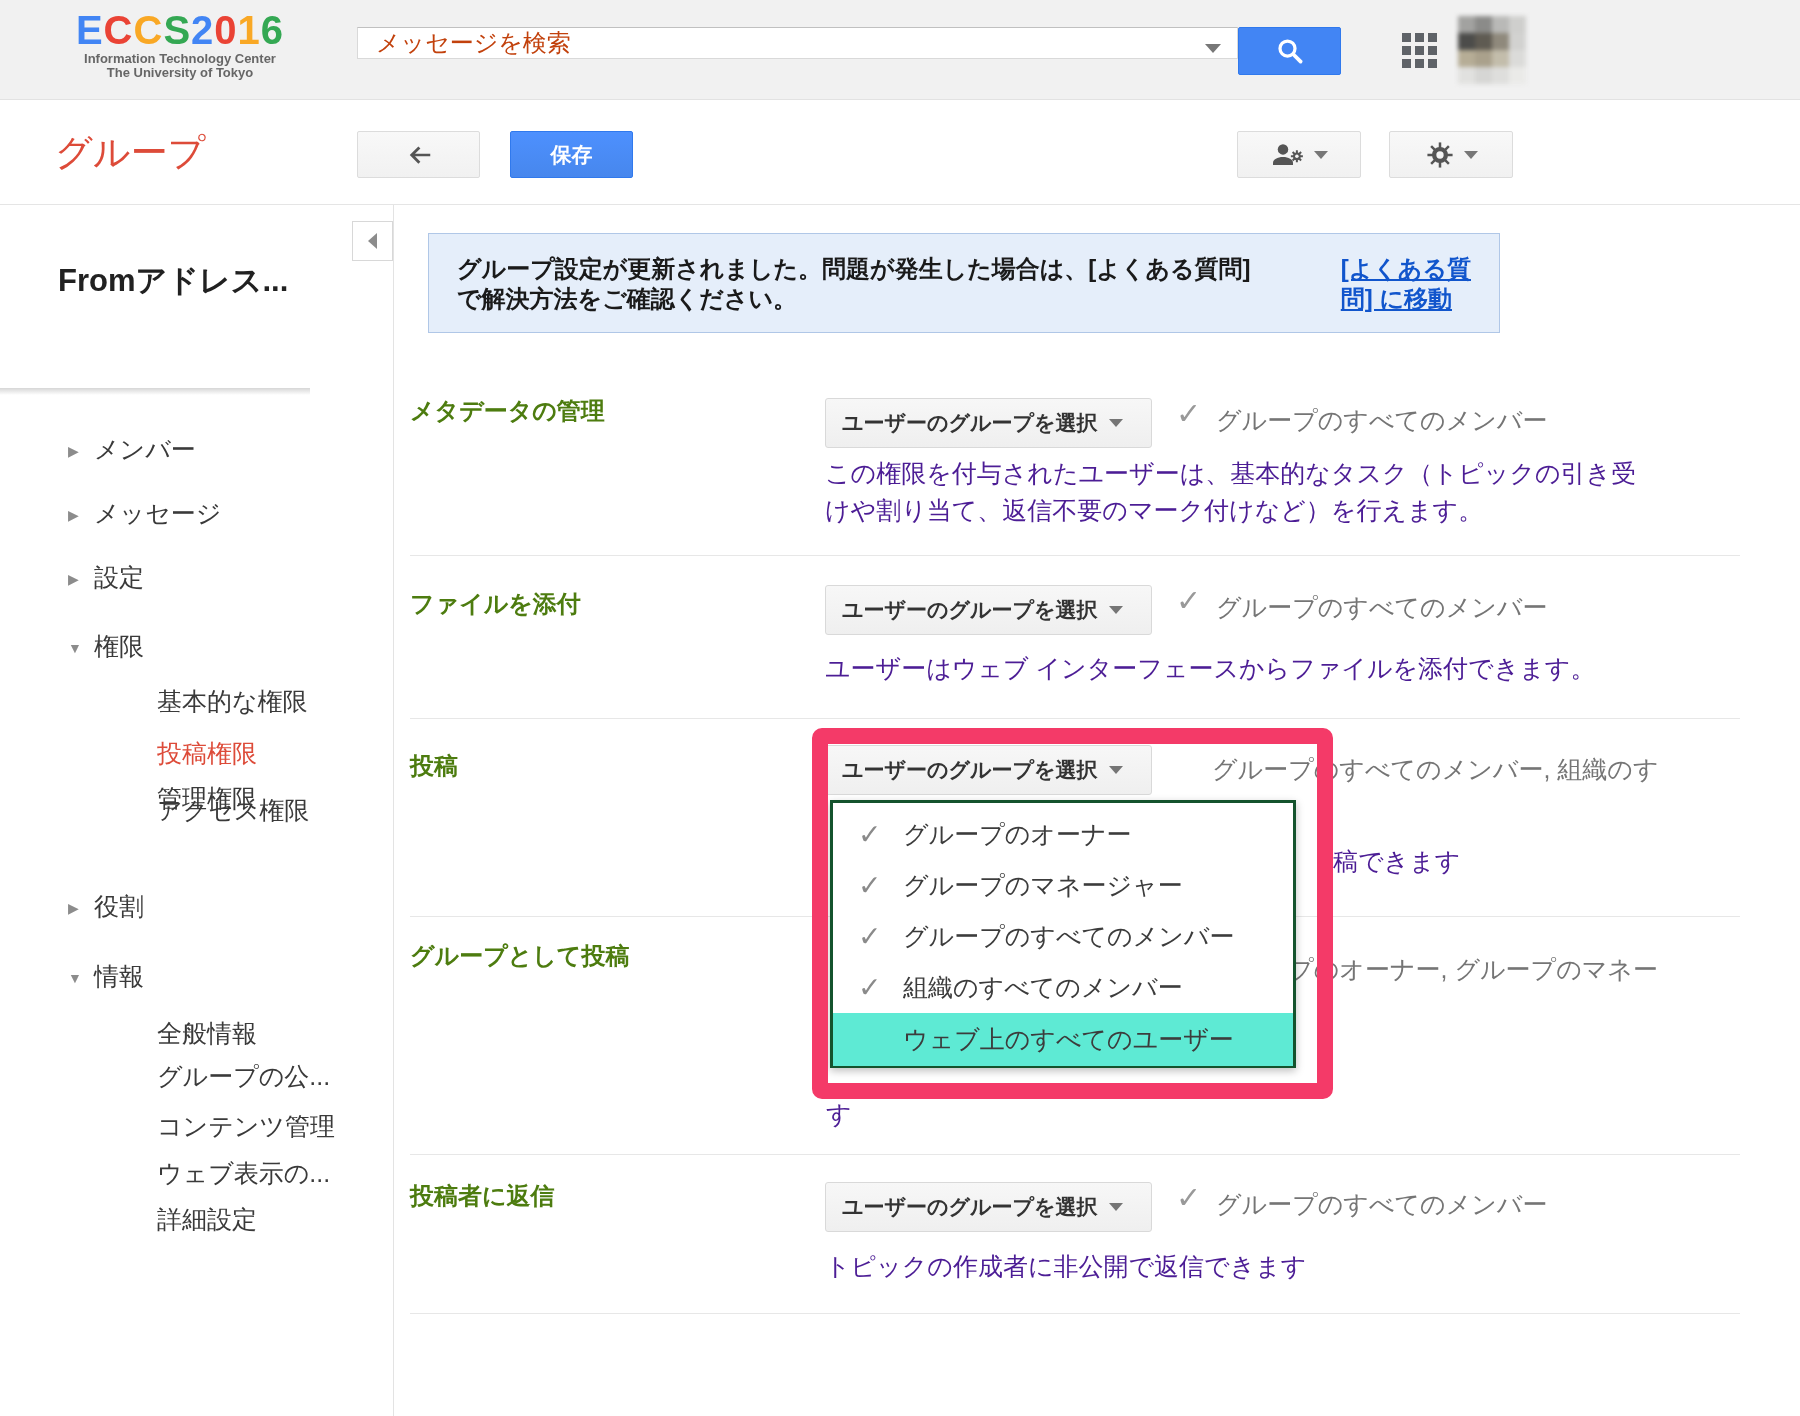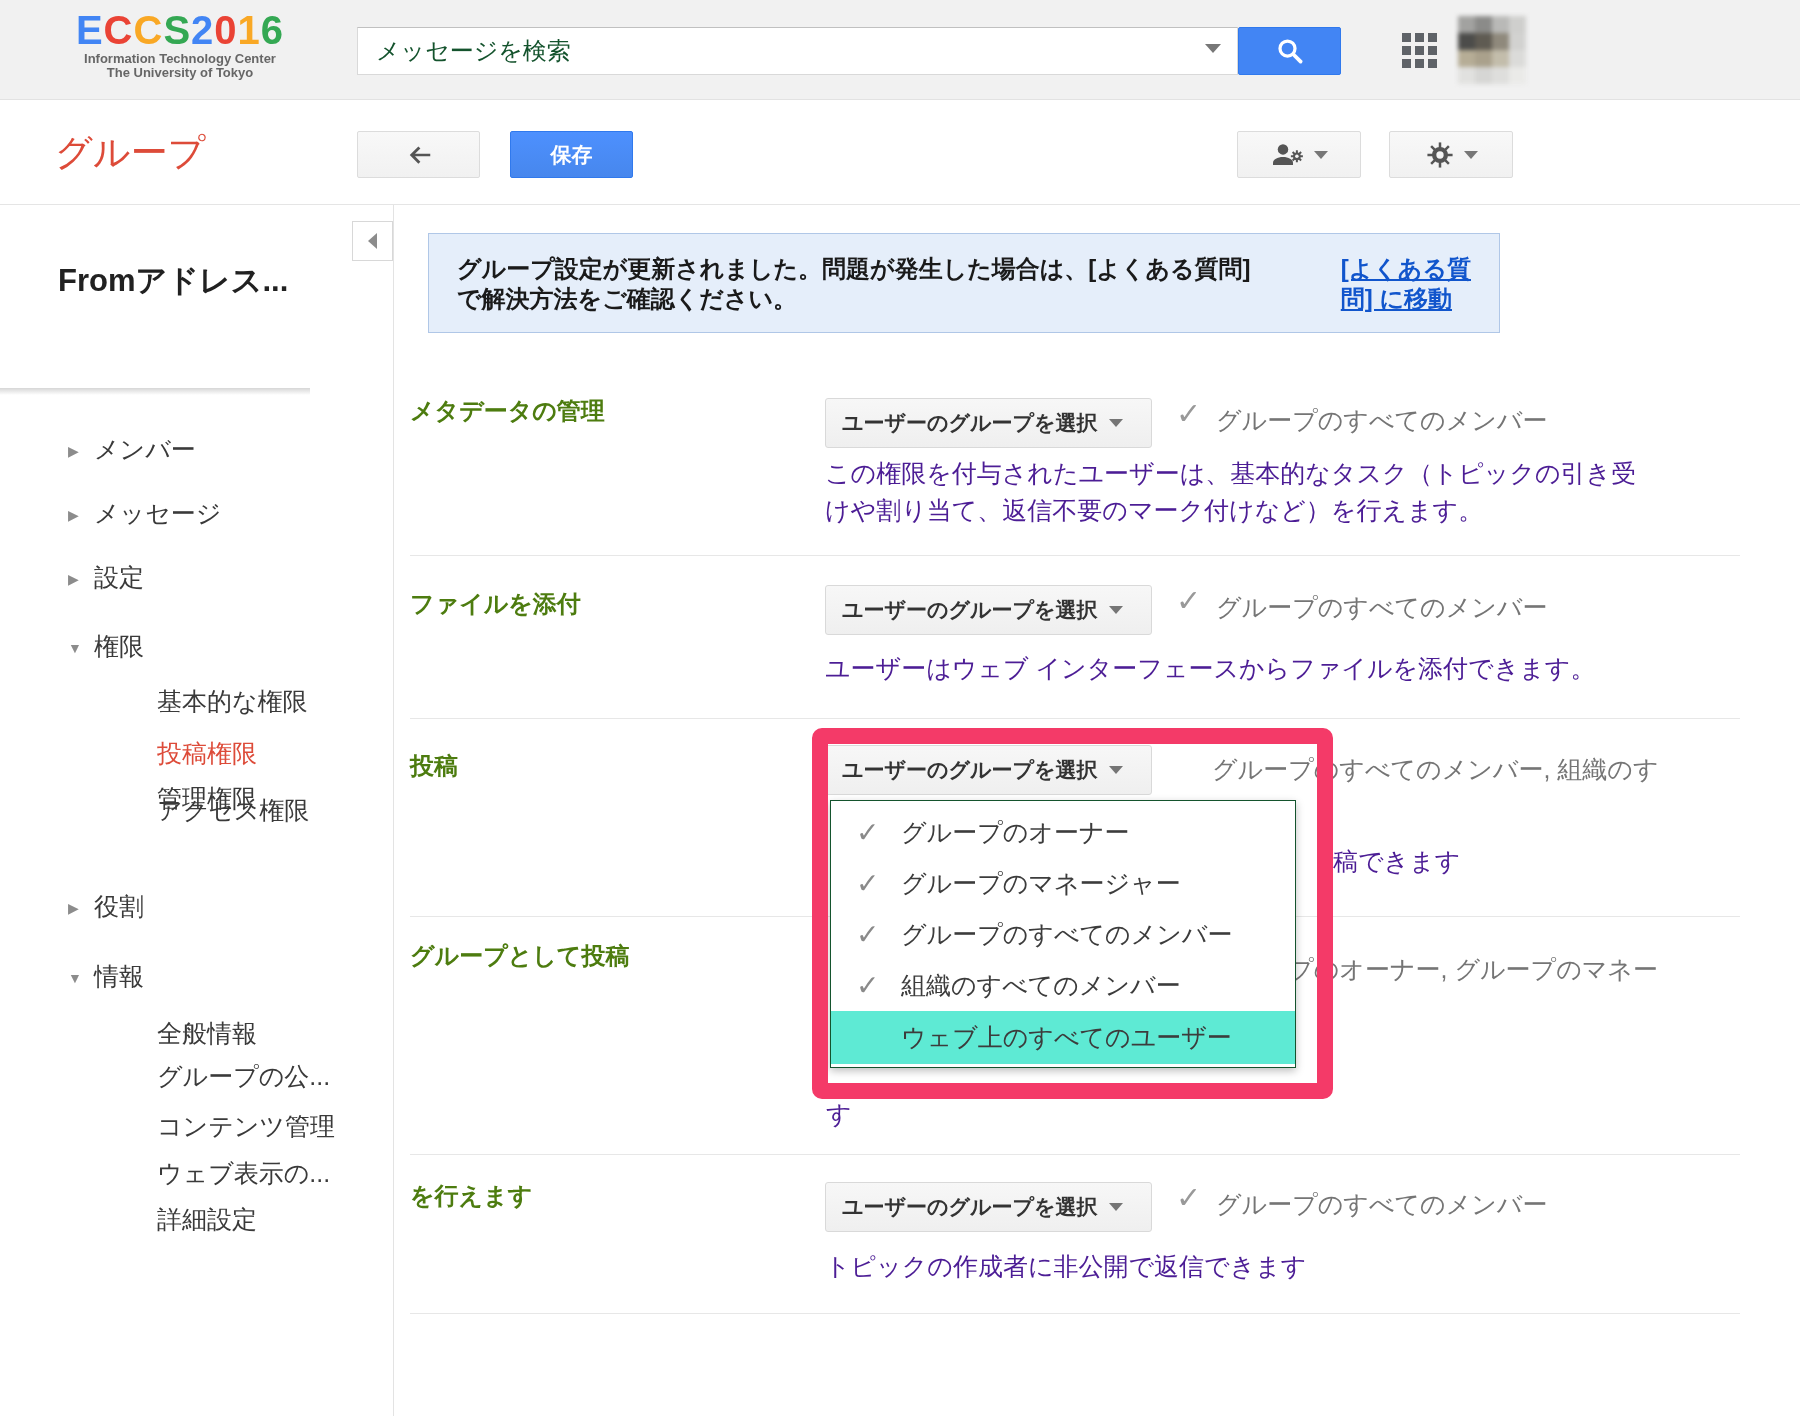--- a/index.html
+++ b/index.html
@@ -13,8 +13,8 @@
   .logo-line { font-size:40px; font-weight:bold; letter-spacing:1px; line-height:44px; }
   .lb{color:#4285f4}.lr{color:#ea4335}.lo{color:#f9a825}.lg{color:#34a853}
   .logo-sub { font-size:13px; color:#666; line-height:14px; font-weight:bold; }
-  .search-input { position:absolute; left:357px; top:27px; width:881px; height:48px; background:#fff;
-      border:1px solid #d9d9d9; border-top:1px solid #c0c0c0; font-size:24px; color:#14532d;
+  .search-input { position:absolute; left:357px; top:27px; width:881px; height:32px; background:#fff;
+      border:1px solid #d9d9d9; border-top:1px solid #c0c0c0; font-size:24px; color:#c2410c;
       padding:0 32px 0 18px; display:flex; align-items:center; }
   .search-caret { position:absolute; left:1205px; top:44px; width:0; height:0;
       border-left:8px solid transparent; border-right:8px solid transparent; border-top:9px solid #777; }

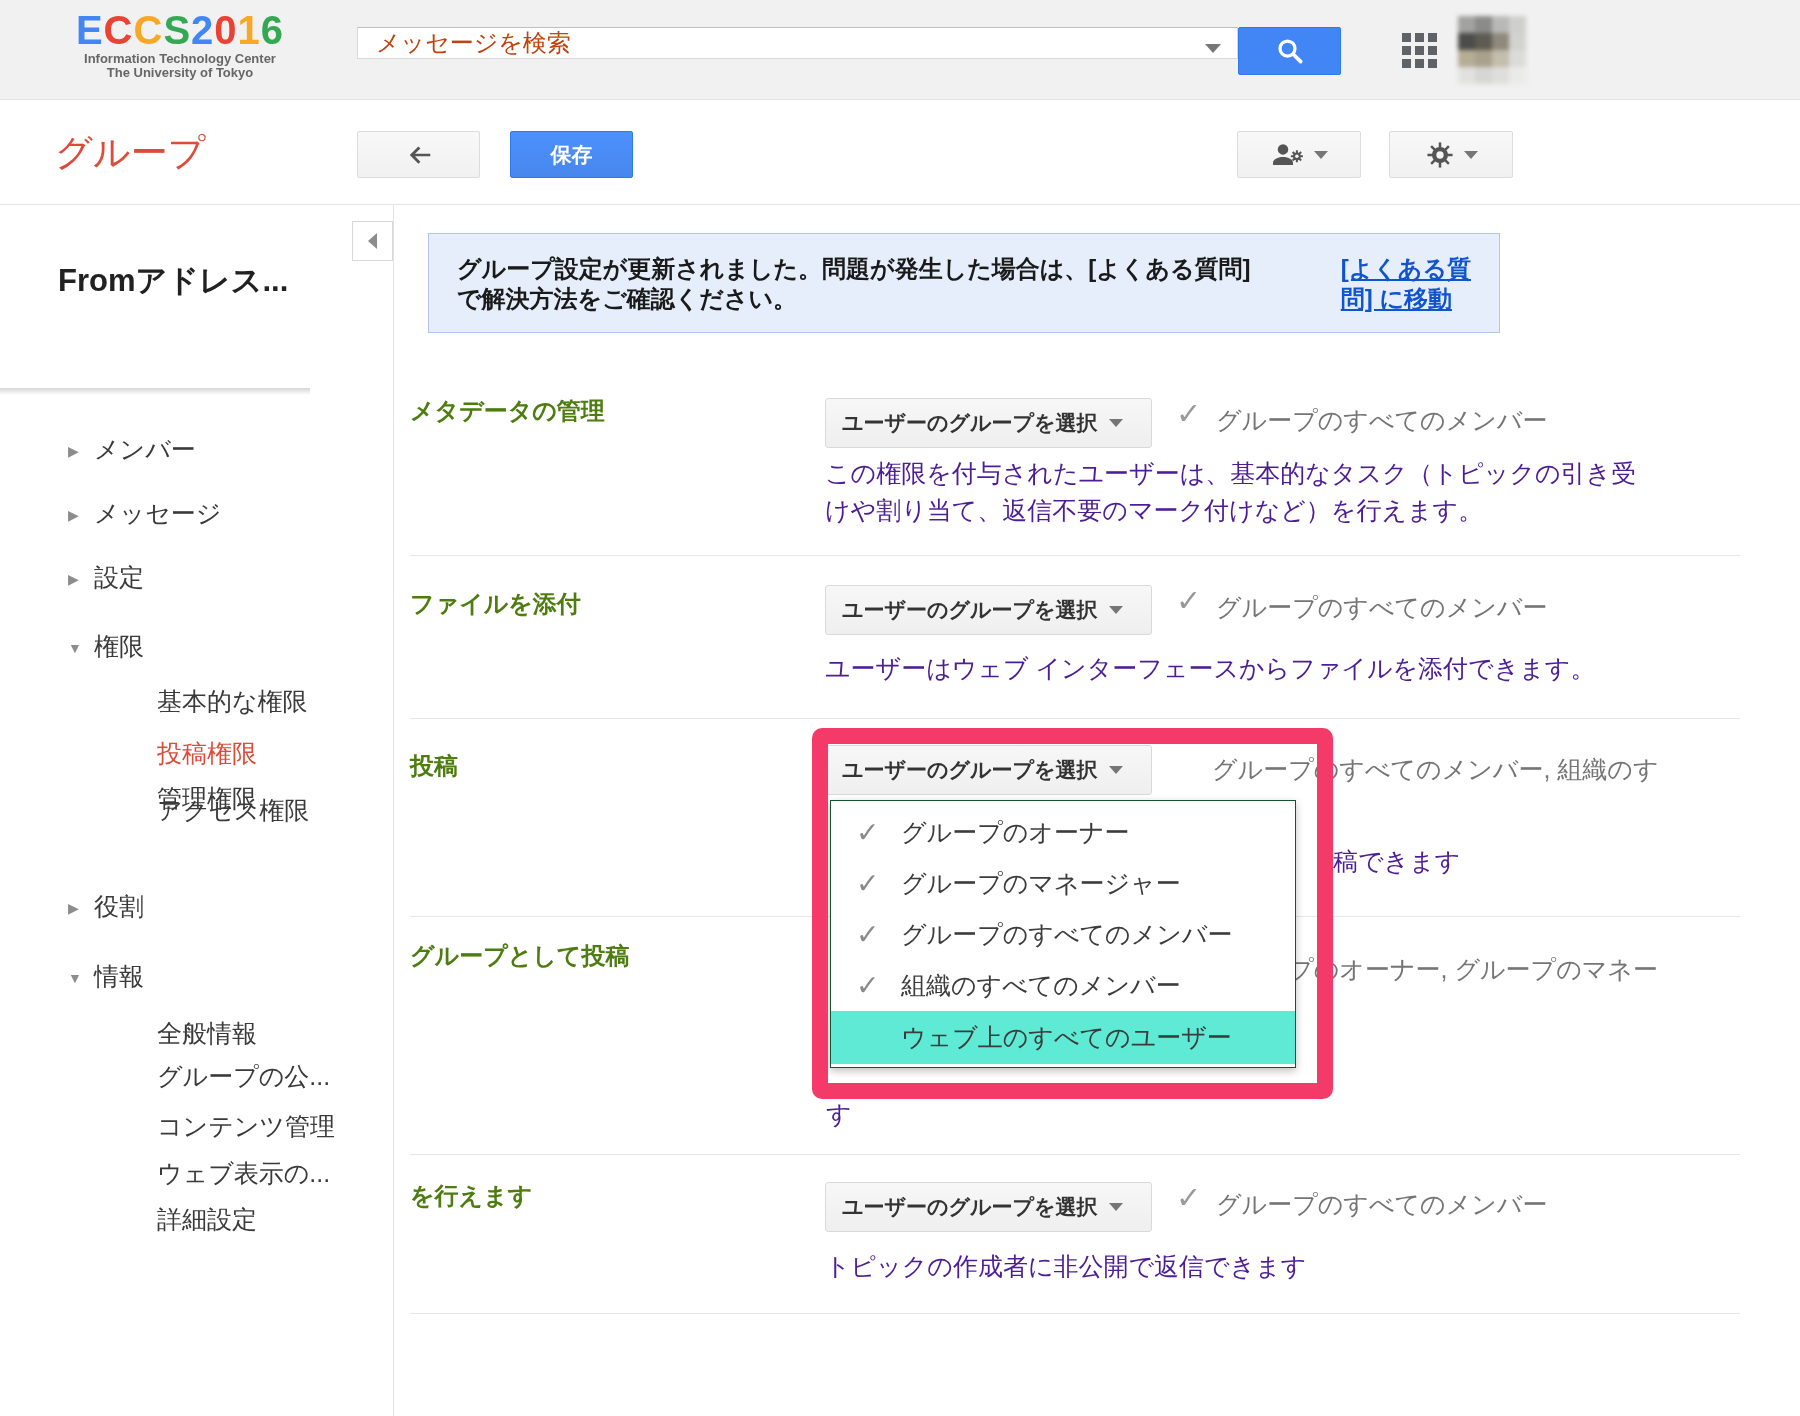--- a/index.html
+++ b/index.html
@@ -73,7 +73,7 @@
 
   
   .menu { position:absolute; left:830px; top:800px; width:466px; height:268px; background:#fff;
-      border:1px solid #14532d; box-shadow:0 3px 8px rgba(0,0,0,0.25); z-index:5; padding-top:6px; }
+      border:3px solid #14532d; box-shadow:0 3px 8px rgba(0,0,0,0.25); z-index:5; padding-top:6px; }
   .menu-item { position:relative; height:51px; display:flex; align-items:center; cursor:pointer; }
   .menu-item.hl { background:#5eead4; height:53px; }
   .menu-check { width:45px; margin-left:25px; font-size:28px; font-weight:bold; color:#8a8a8a; }

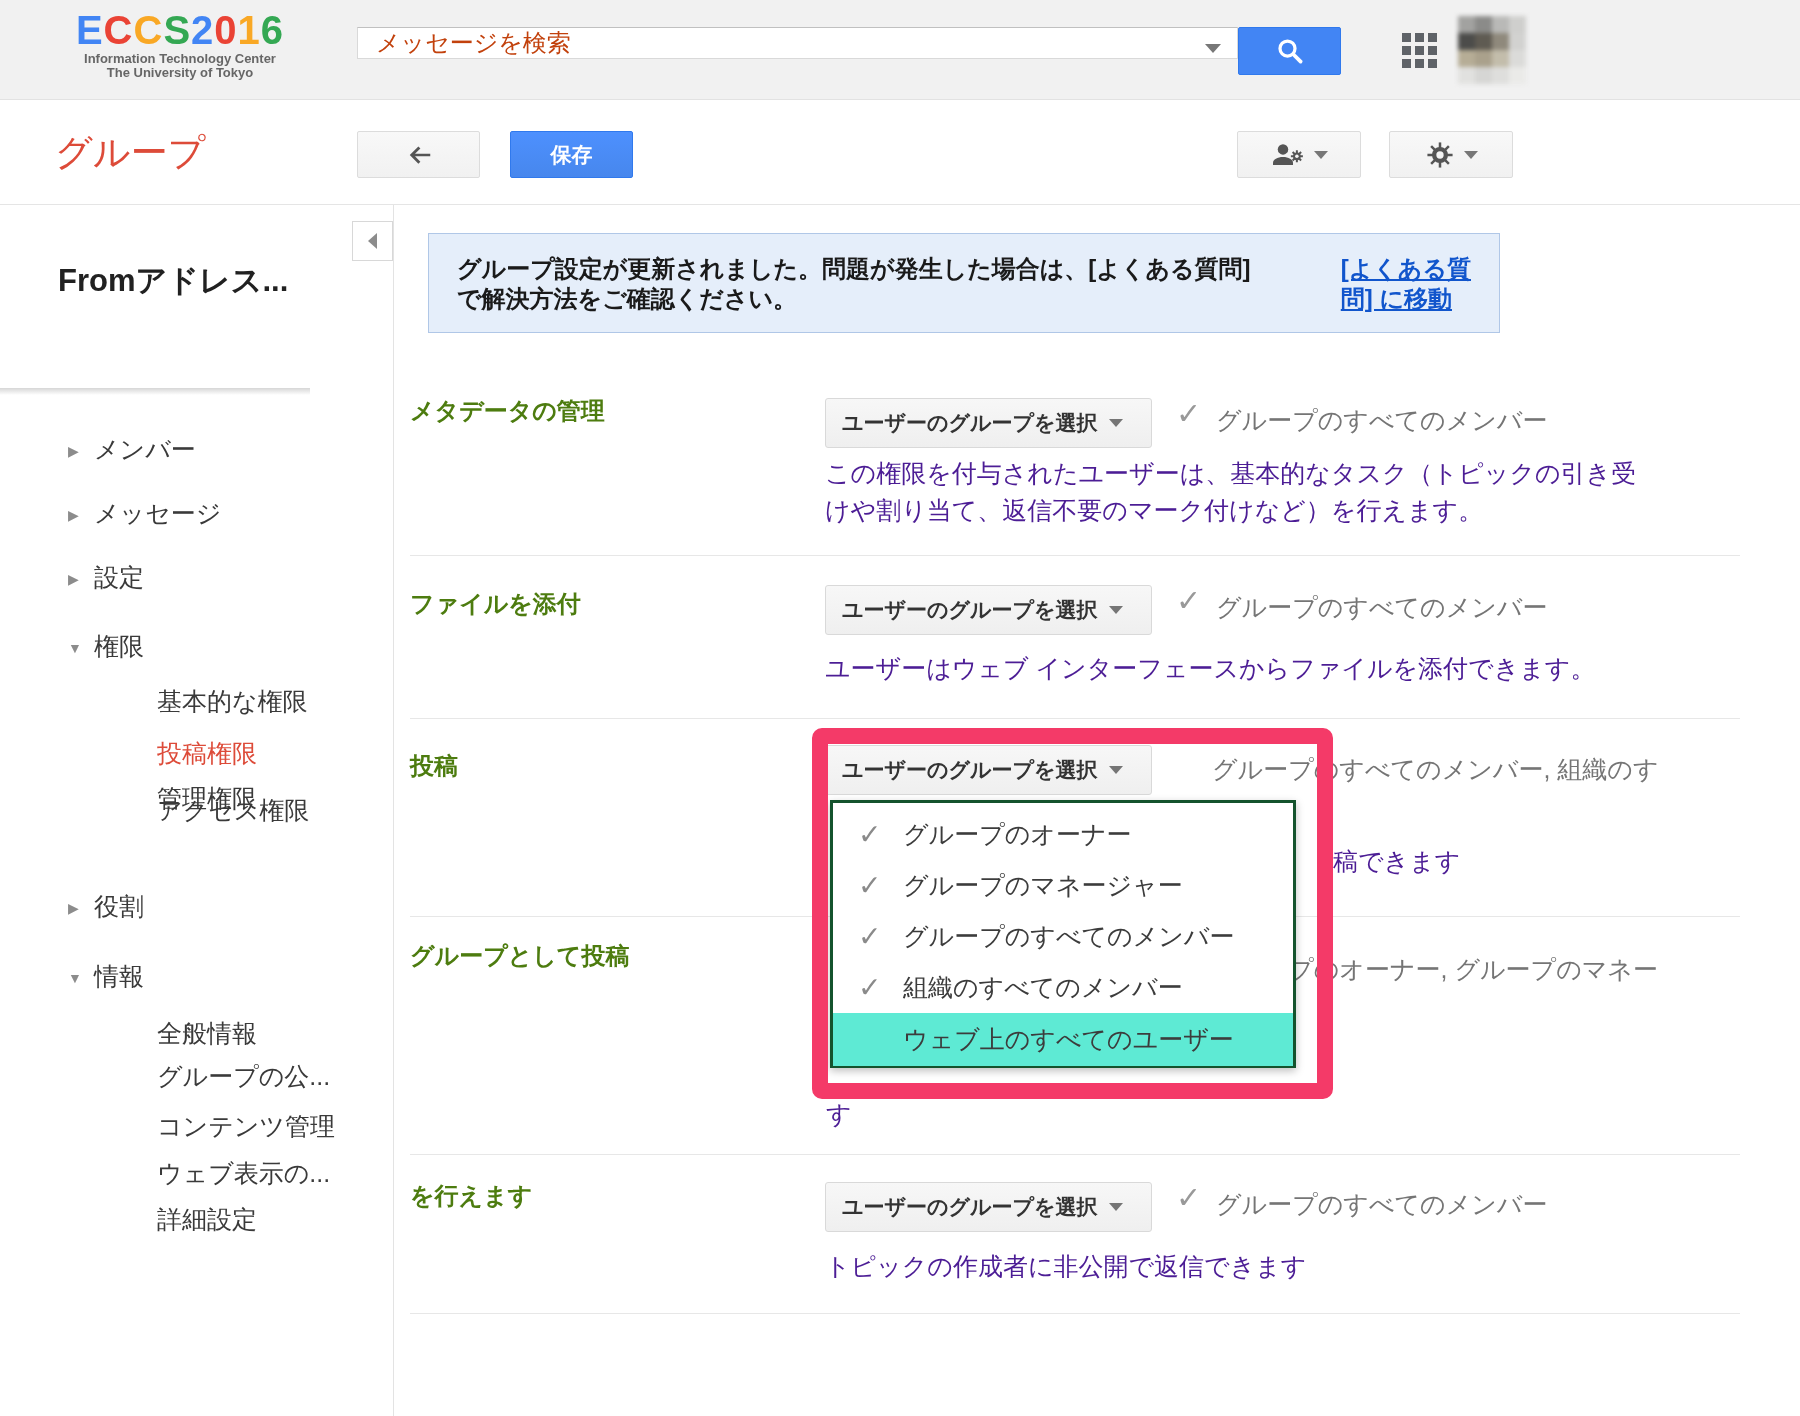--- a/index.html
+++ b/index.html
@@ -247,7 +247,7 @@
   <div class="desc" style="left:826px; top:1096px">す</div>
   <div class="divider" style="top:1154px"></div>
 
-  <div class="row-label" style="top:1180px">を行えます</div>
+  <div class="row-label" style="top:1180px">投稿者に返信</div>
   <div class="dropdown" style="top:1182px">
     <span class="dd-label">ユーザーのグループを選択</span>
     <span class="dd-caret"></span>

